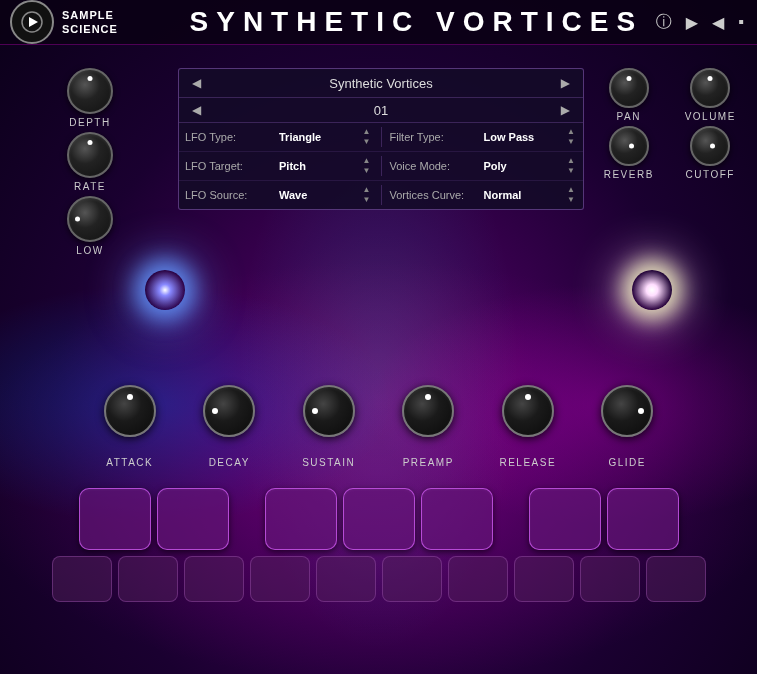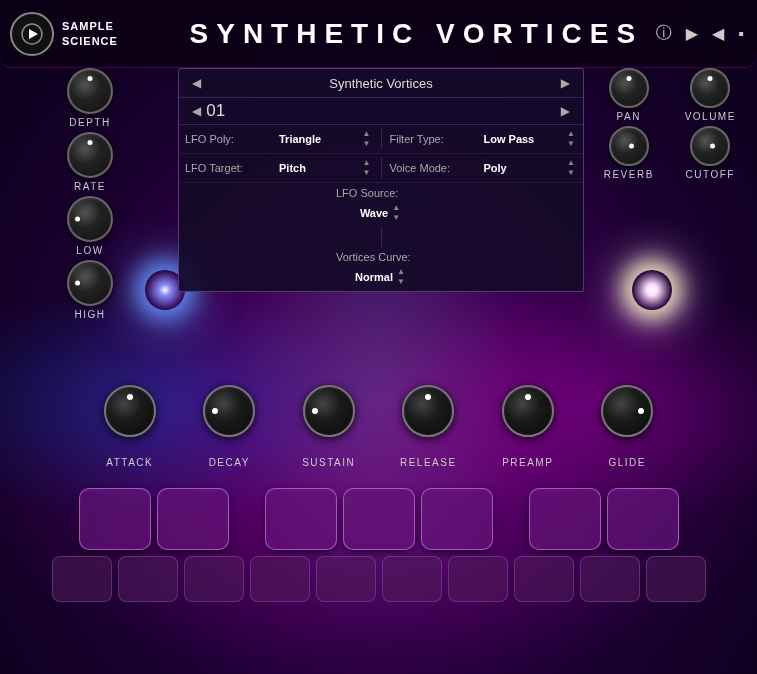--- a/index.html
+++ b/index.html
@@ -51,13 +51,12 @@
     .header {
       position: absolute;
       top: 0; left: 0; right: 0;
-      height: 68px;
+      height: 45px;
       display: flex;
       align-items: center;
       background: rgba(10,0,20,0.85);
       border-bottom: 1px solid rgba(180,0,180,0.4);
       padding: 0 10px;
-      border-radius: 12px;
     }
     .logo-area {
       display: flex;

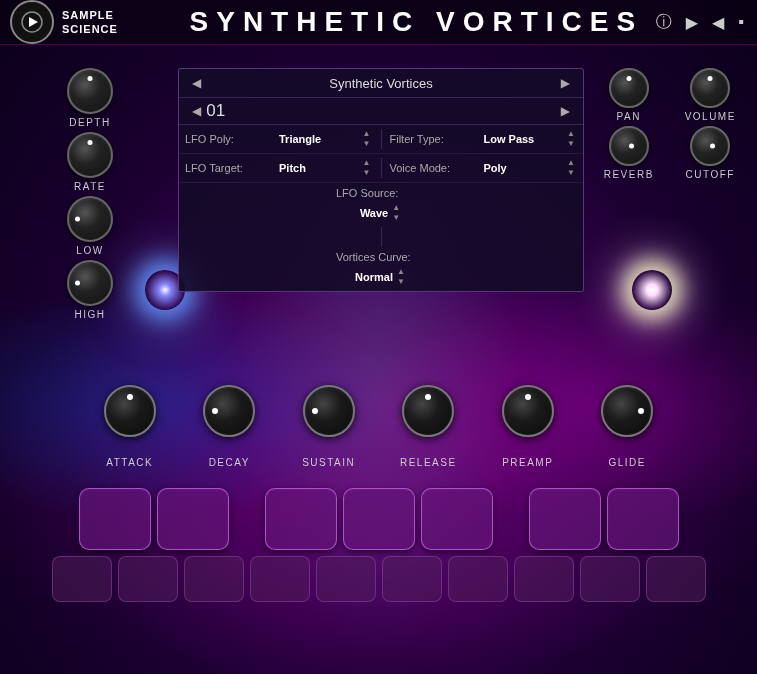--- a/index.html
+++ b/index.html
@@ -189,8 +189,8 @@
     }
     .preset-num {
       color: #ddd;
-      font-size: 17px;
-      text-align: left;
+      font-size: 13px;
+      text-align: center;
       flex: 1;
     }
     .param-row {

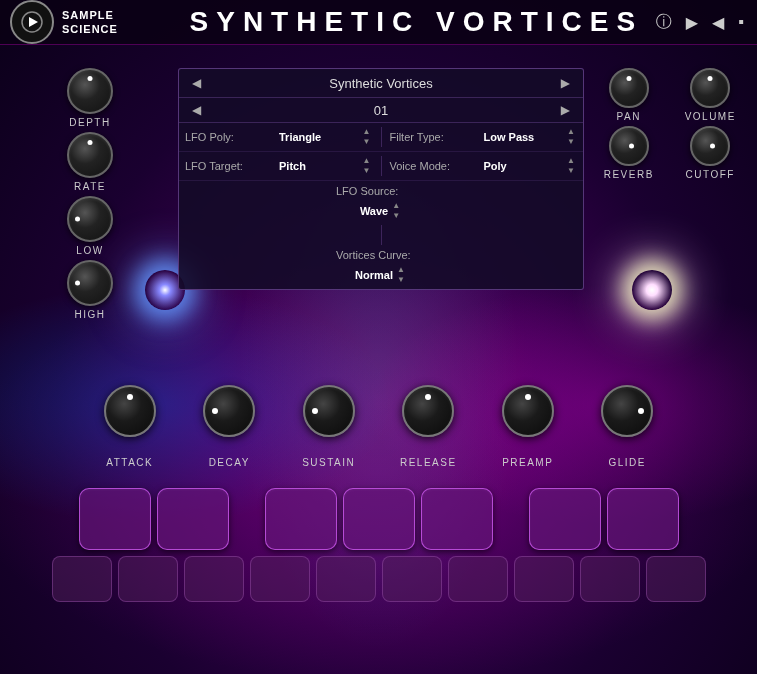--- a/index.html
+++ b/index.html
@@ -391,7 +391,7 @@
       </div>
 
       <div class="param-row">
-        <span class="param-label">LFO Poly:</span>
+        <span class="param-label">LFO Type:</span>
         <div class="param-value-wrap">
           <span class="param-value">Triangle</span>
           <div class="param-arrows">

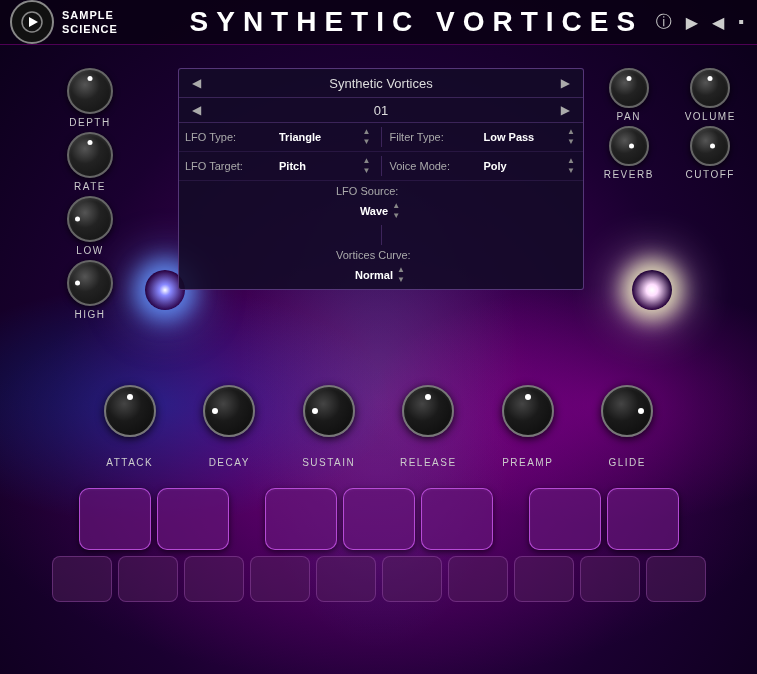--- a/index.html
+++ b/index.html
@@ -200,7 +200,7 @@
       border-bottom: 1px solid rgba(150,100,200,0.15);
       gap: 4px;
     }
-    .param-row:last-child { border-bottom: none; flex-direction: column; }
+    .param-row:last-child { border-bottom: none; }
     .param-label {
       color: #aaa;
       font-size: 11px;

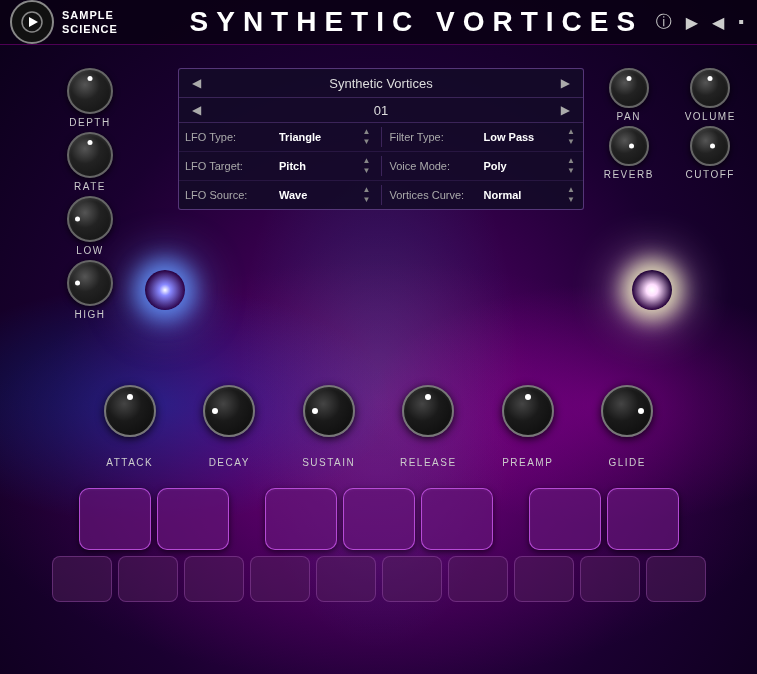--- a/index.html
+++ b/index.html
@@ -368,12 +368,6 @@
         </div>
         <span class="knob-label">LOW</span>
       </div>
-      <div class="knob-group">
-        <div class="knob">
-          <div class="knob-dot" style="top:50%;left:6px;transform:translateY(-50%);"></div>
-        </div>
-        <span class="knob-label">HIGH</span>
-      </div>
     </div>
 
     <div class="center-panel">

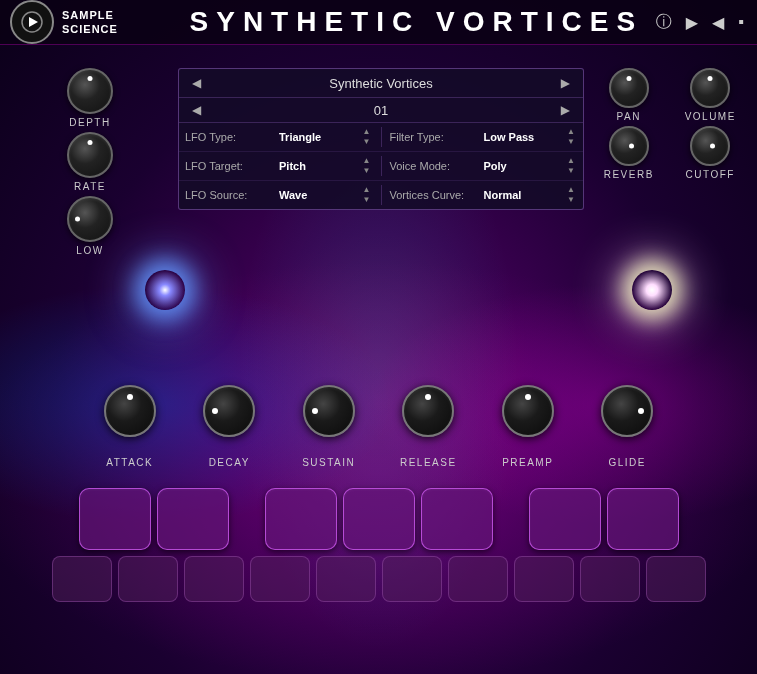--- a/index.html
+++ b/index.html
@@ -494,13 +494,13 @@
       <div class="knob-env">
         <div class="knob-env-dot" style="top:7px;left:50%;transform:translateX(-50%);"></div>
       </div>
-      <span class="knob-label">RELEASE</span>
+      <span class="knob-label">PREAMP</span>
     </div>
     <div class="env-knob-group">
       <div class="knob-env">
         <div class="knob-env-dot" style="top:7px;left:50%;transform:translateX(-50%);"></div>
       </div>
-      <span class="knob-label">PREAMP</span>
+      <span class="knob-label">RELEASE</span>
     </div>
     <div class="env-knob-group">
       <div class="knob-env">

